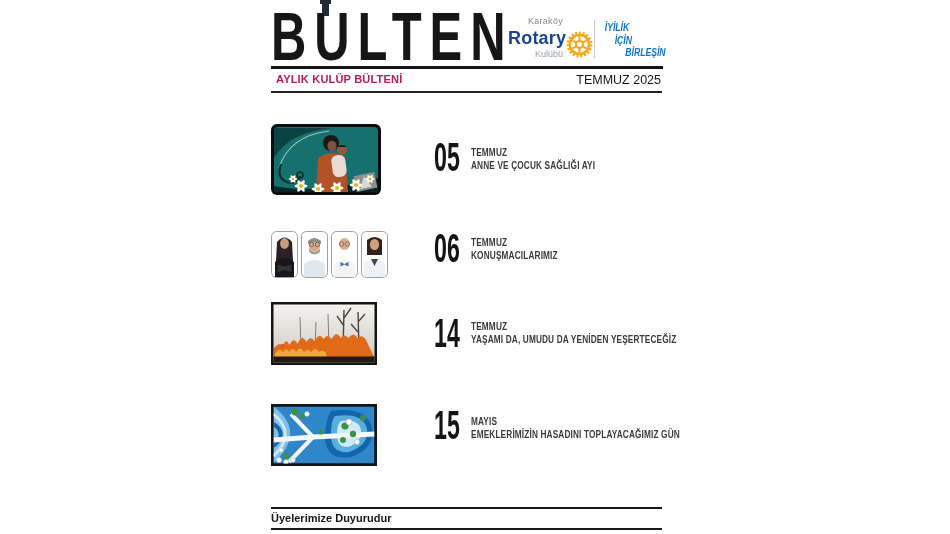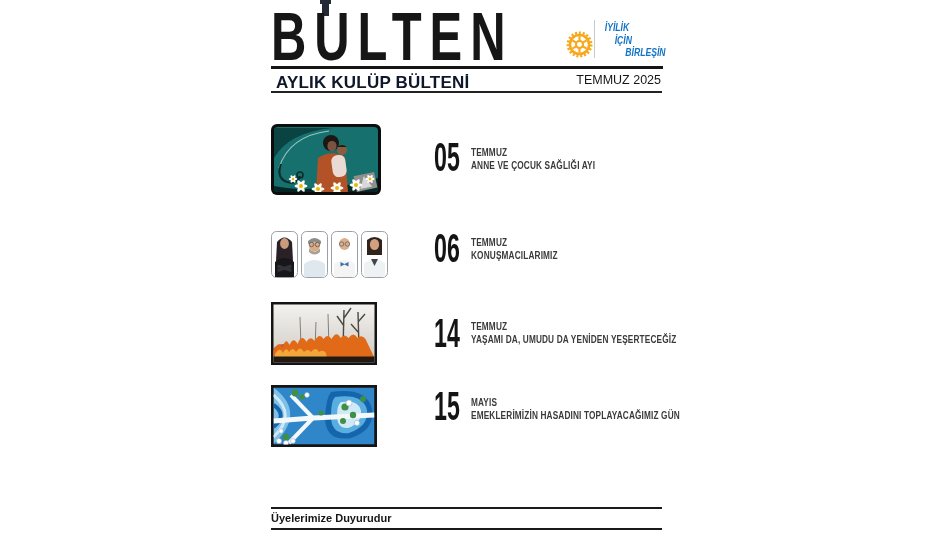--- a/index.html
+++ b/index.html
@@ -61,6 +61,11 @@
     <span class="masthead-text">BULTEN</span>
   </div>
 
+  <div class="rotary-textcol">
+    <div class="r-city">Karaköy</div>
+    <div class="r-org">Rotary</div>
+    <div class="r-club">Kulübü</div>
+  </div>
   <svg class="wheel" width="27" height="27" viewBox="0 0 26 26">
     <circle cx="13" cy="13" r="11.2" fill="none" stroke="#f7a81b" stroke-width="2.6" stroke-dasharray="2 1.7"></circle>
     <circle cx="13" cy="13" r="9.2" fill="#ffffff" stroke="#f7a81b" stroke-width="2.4"></circle>

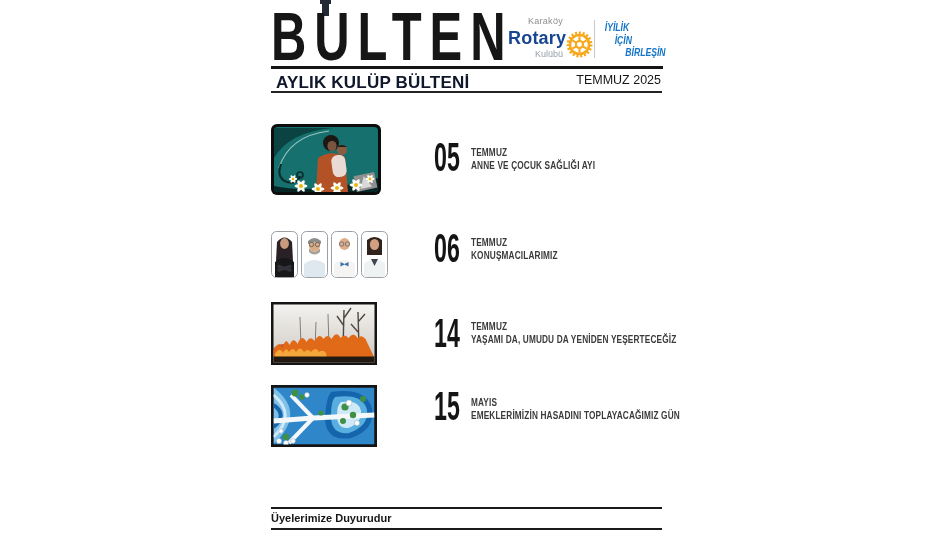--- a/index.html
+++ b/index.html
@@ -26,7 +26,7 @@
 
   
   .rule-thick{position:absolute;left:271px;top:66px;width:392px;height:3px;background:#151515;}
-  .subhead-left{position:absolute;left:276px;top:73px;font-size:17px;font-weight:bold;letter-spacing:.2px;color:#0f172a;}
+  .subhead-left{position:absolute;left:276px;top:73px;font-size:11px;font-weight:bold;letter-spacing:.2px;color:#be185d;}
   .subhead-right{position:absolute;left:271px;top:73px;width:390px;text-align:right;font-size:12.5px;font-weight:normal;color:#151515;}
   .rule-thin{position:absolute;left:271px;top:91px;width:391px;height:2px;background:#222;}
 

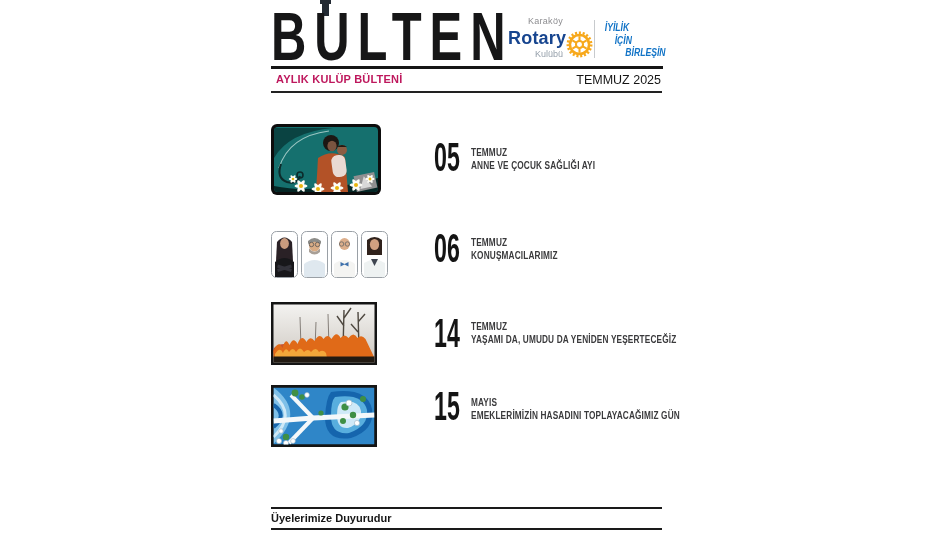--- a/index.html
+++ b/index.html
@@ -40,7 +40,7 @@
   .row-1{top:124px;} .row-1 .toc-num{top:13px;} .row-1 .toc-texts{top:22px;}
   .row-2{top:228px;} .row-2 .toc-num{top:0px;}  .row-2 .toc-texts{top:8px;}
   .row-3{top:302px;} .row-3 .toc-num{top:11px;} .row-3 .toc-texts{top:18px;}
-  .row-4{top:383px;padding-left:36px;} .row-4 .toc-num{top:3px;}  .row-4 .toc-texts{top:13px;}
+  .row-4{top:402px;padding-left:36px;} .row-4 .toc-num{top:3px;}  .row-4 .toc-texts{top:13px;}
   .row-2 .toc-thumb{top:3px;display:flex;gap:3px;}
   .row-4 .toc-thumb{top:2px;}
 

